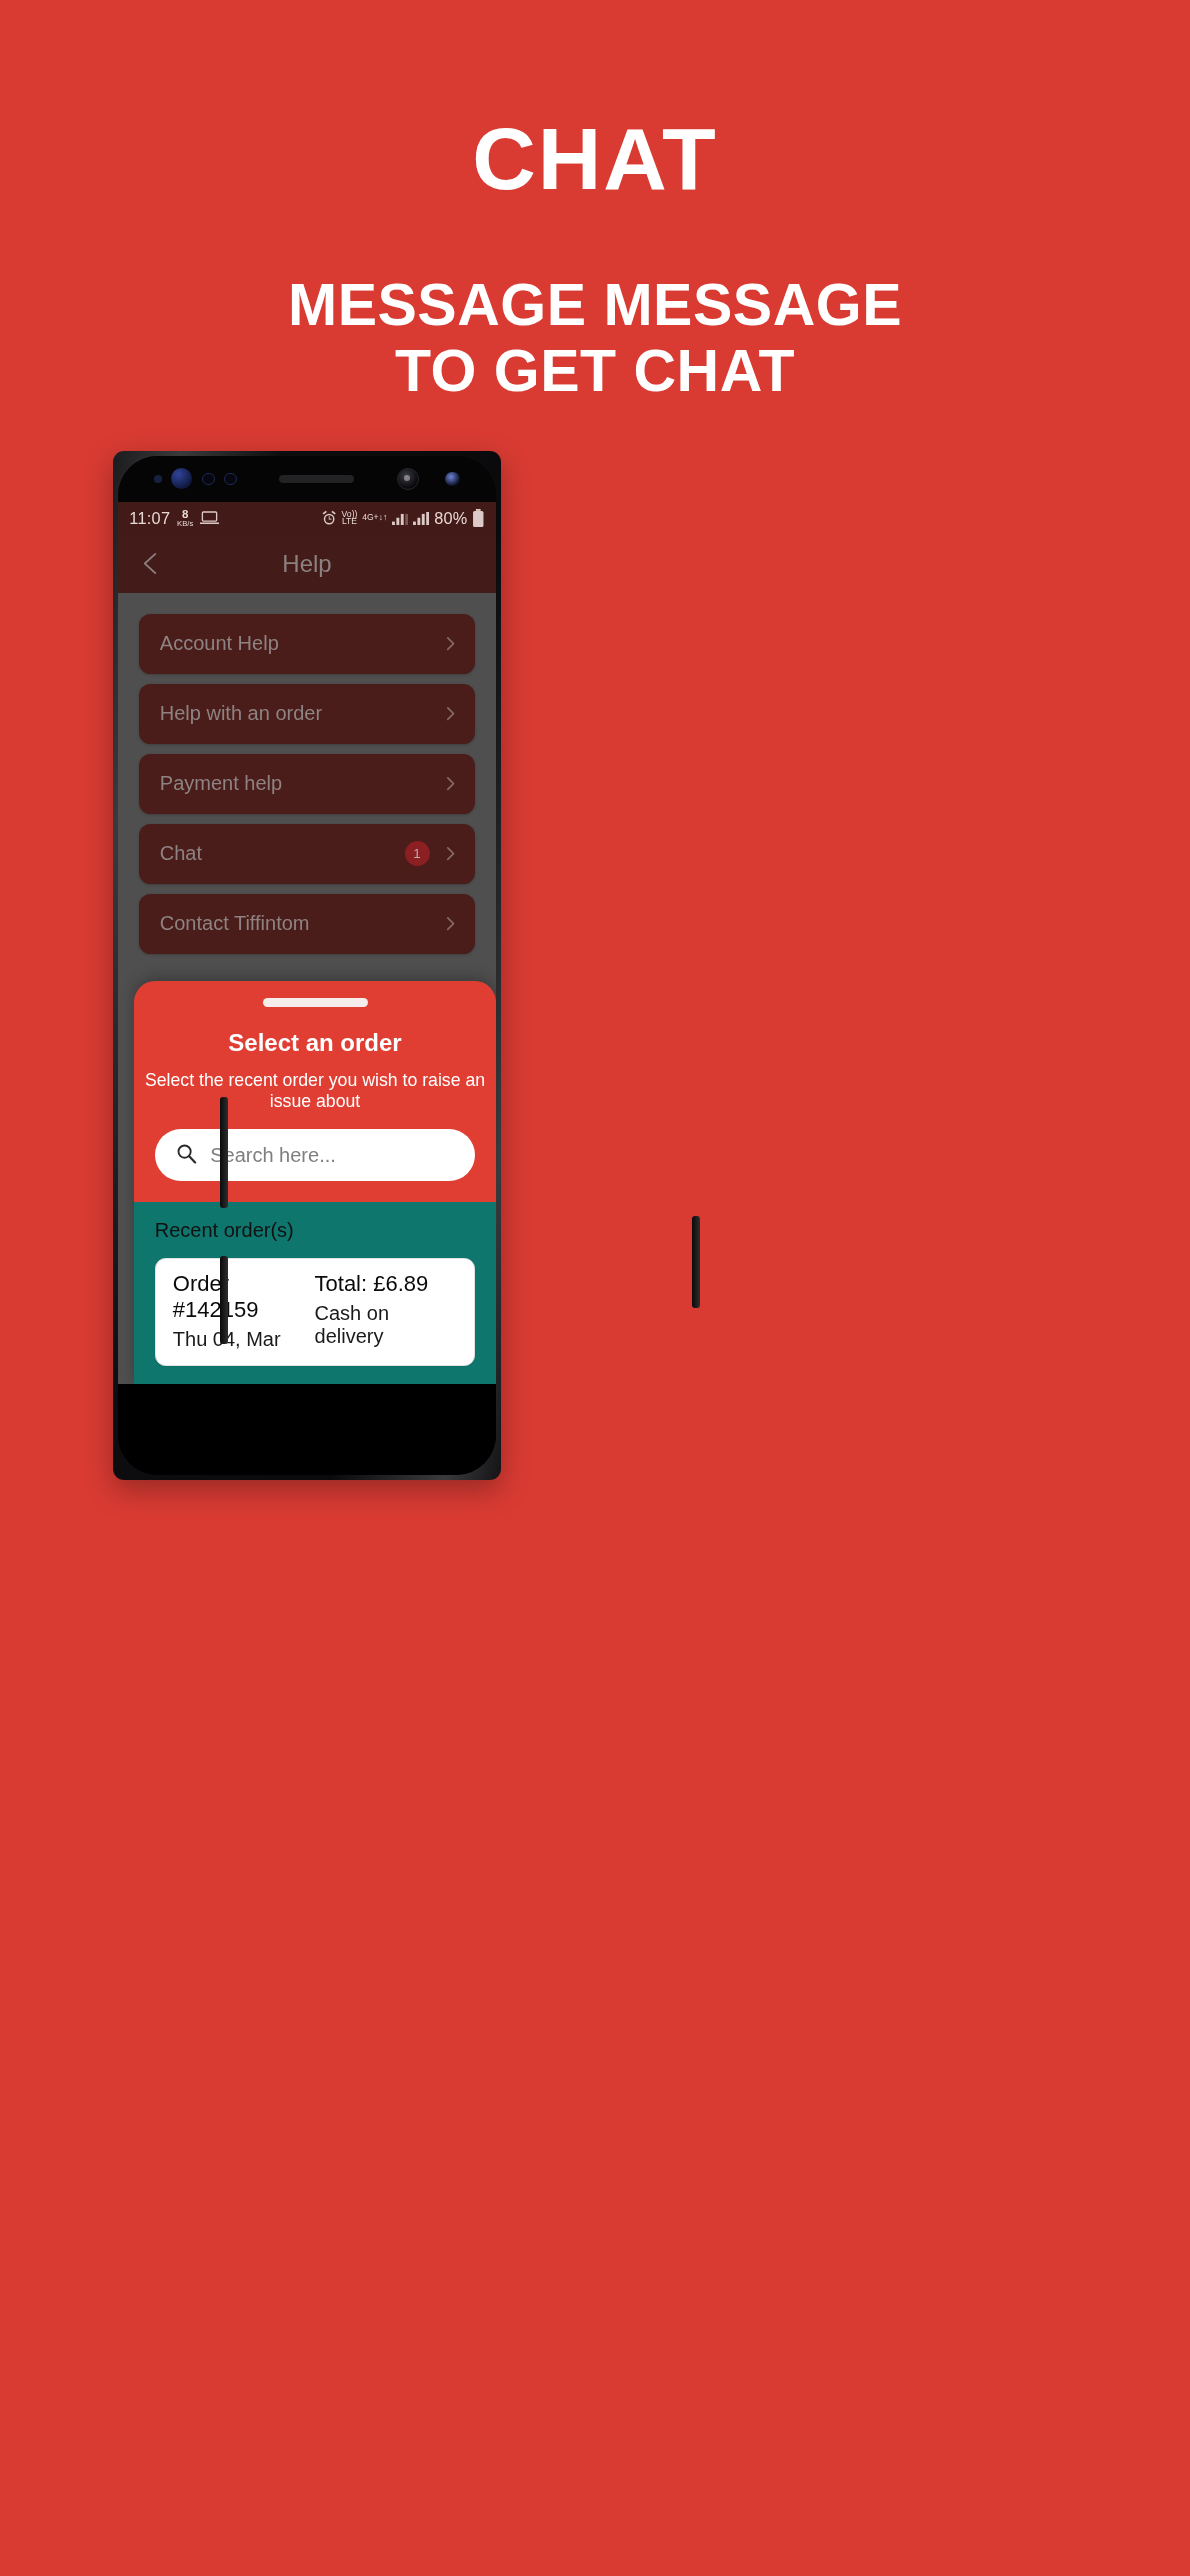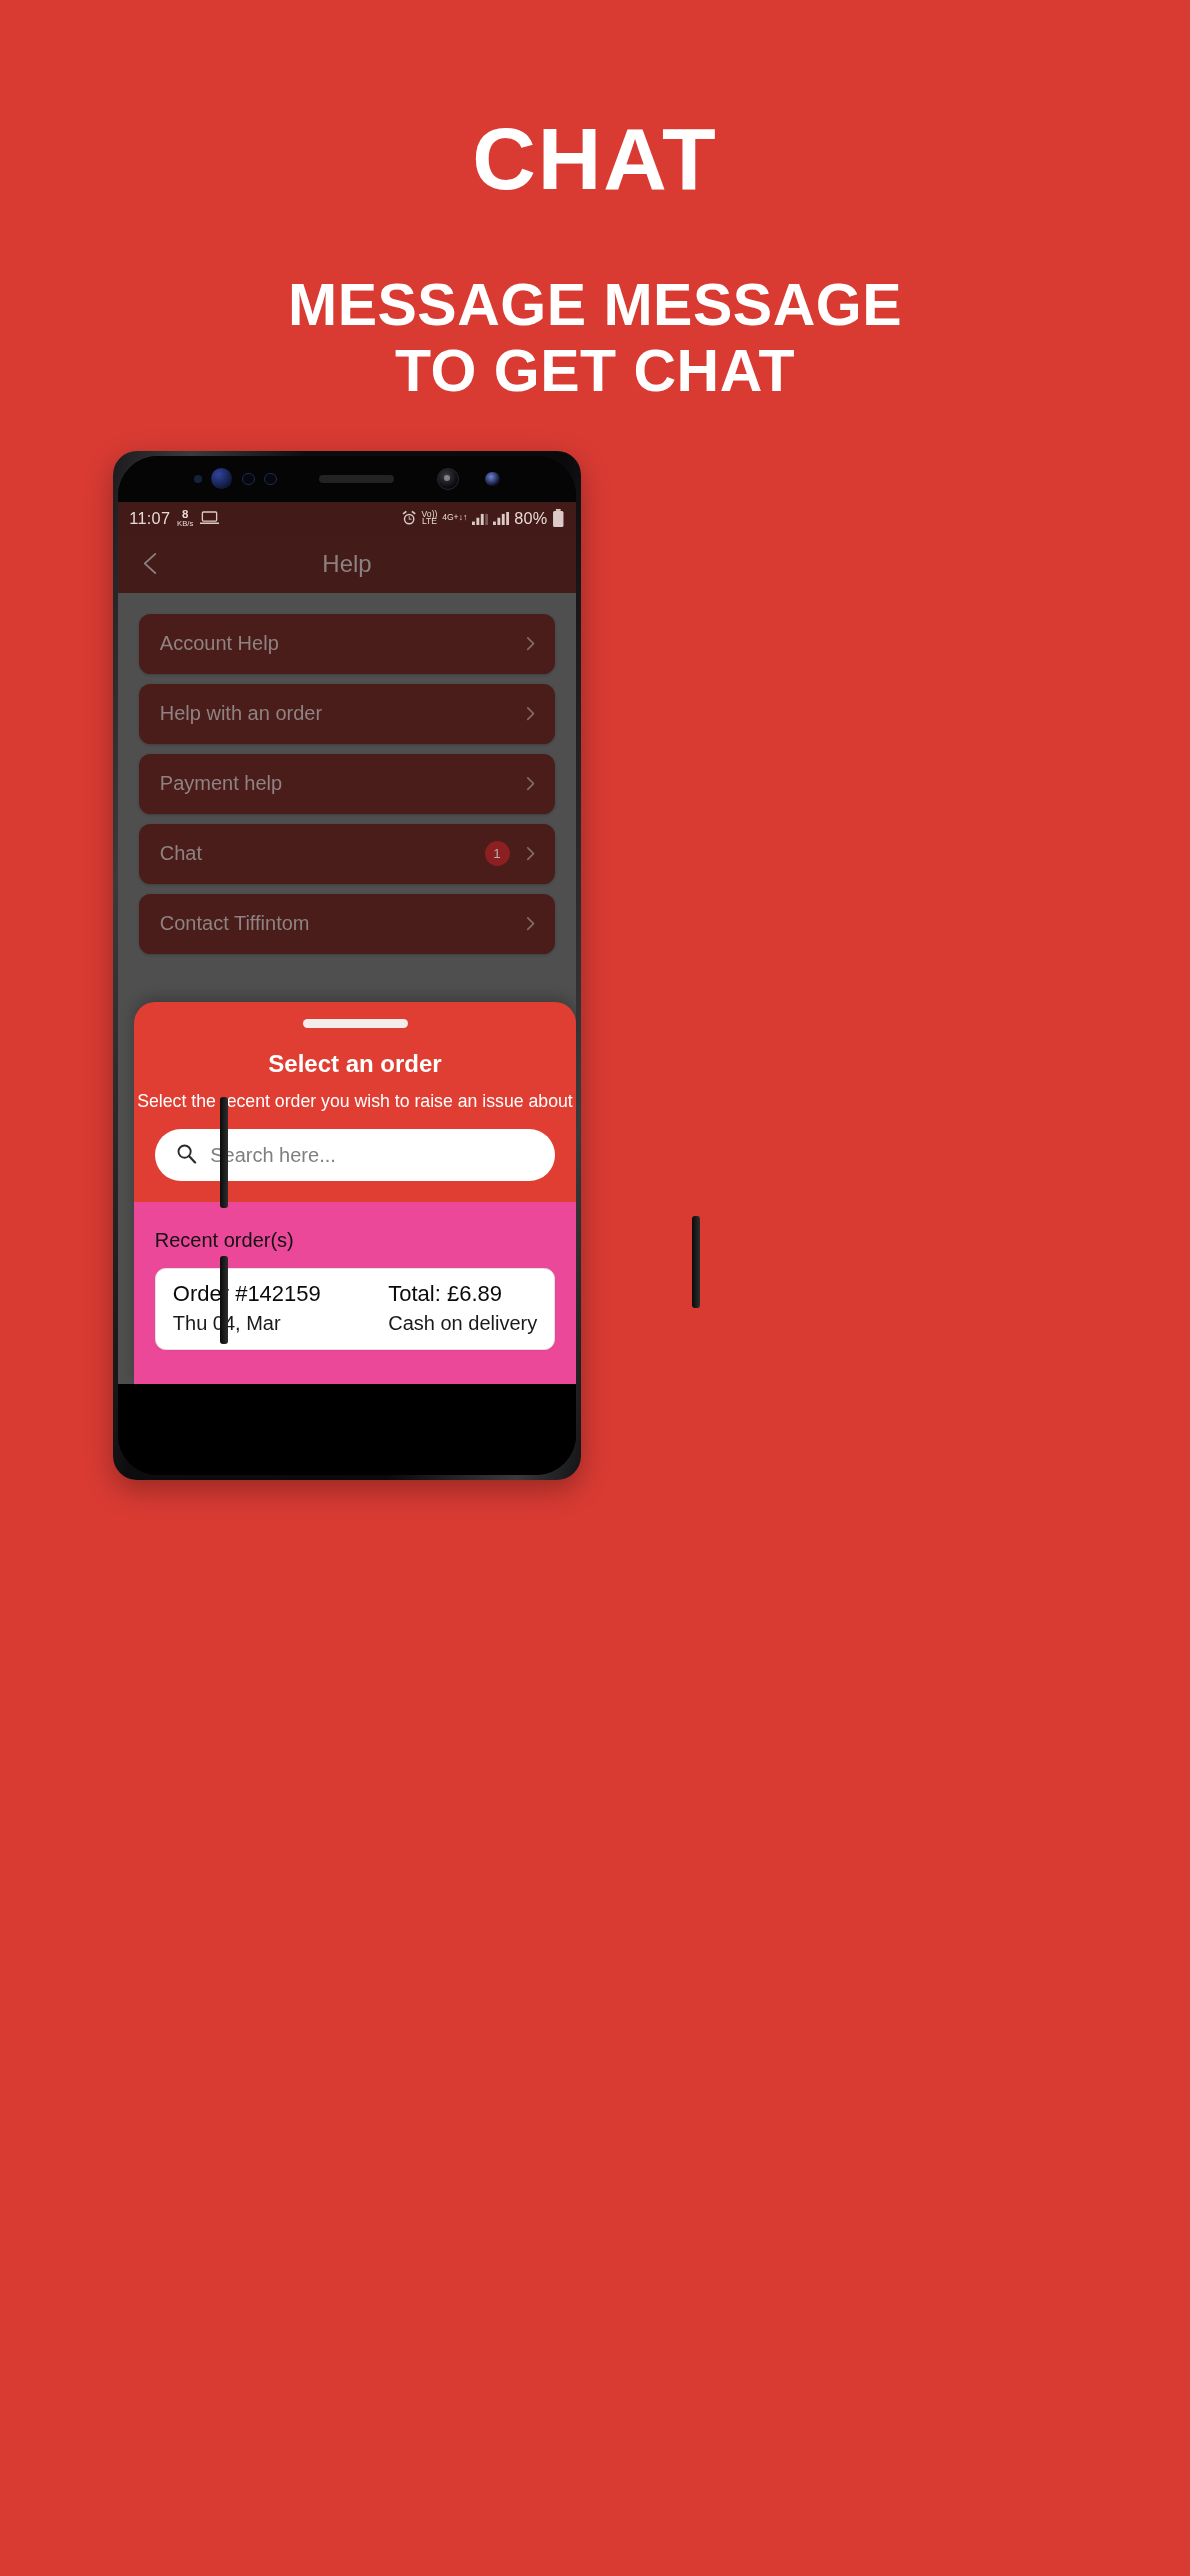--- a/index.html
+++ b/index.html
@@ -35,9 +35,9 @@
     position:absolute;
     left:113px;
     top:451px;
-    width:468px;
+    width:388px;
     height:1029px;
-    border-radius:24px;
+    border-radius:11px;
     background:linear-gradient(100deg,#1c1c1e 0%,#3a3a3c 12%,#0d0d0f 30%,#0a0a0c 70%,#3a3a3c 90%,#141416 100%);
     box-shadow:0 9.6px 29px rgba(0,0,0,0.30);
     padding:4.8px;

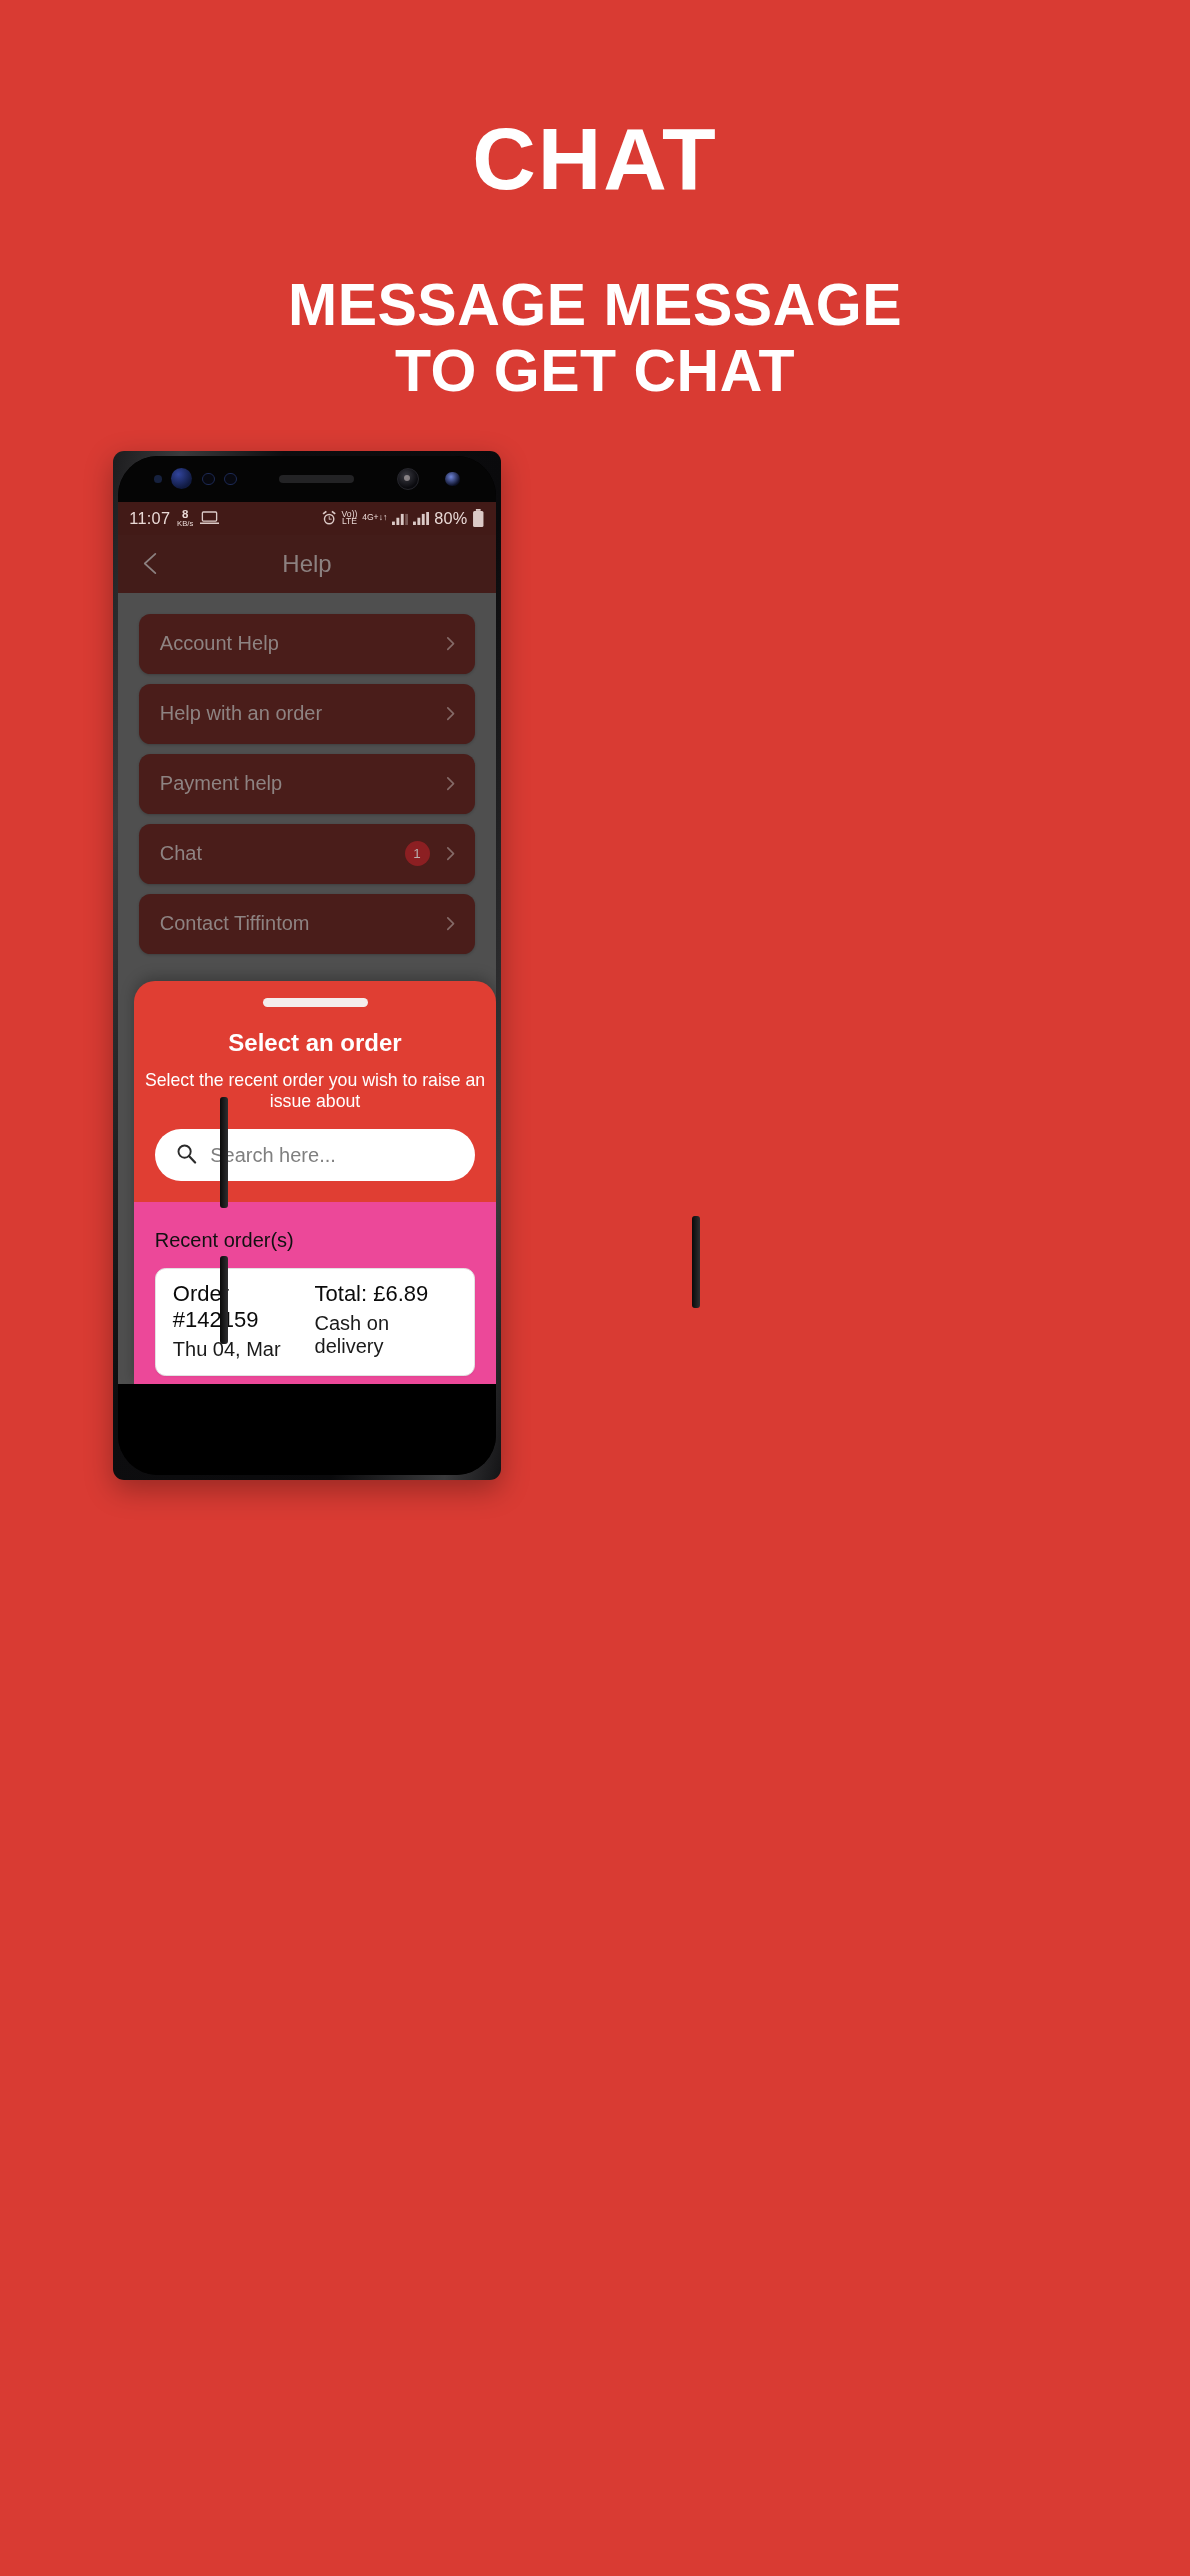--- a/index.html
+++ b/index.html
@@ -159,7 +159,7 @@
   }
   .search-ph { color:#7F7F7F; font-size:20px; }
 
-  .sheet-white { background:#ec4899; padding:27px 21px 0 21px; min-height:182px; }
+  .sheet-white { background:#0f766e; padding:17px 21px 0 21px; min-height:182px; }
   .recent-head { font-size:20px; color:#111; margin-bottom:15.3px; }
   .order-card {
     border:1px solid #E2E2E2; border-radius:10.5px; background:#fff;

